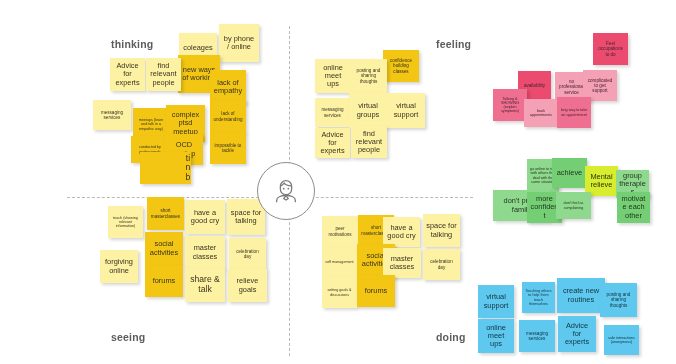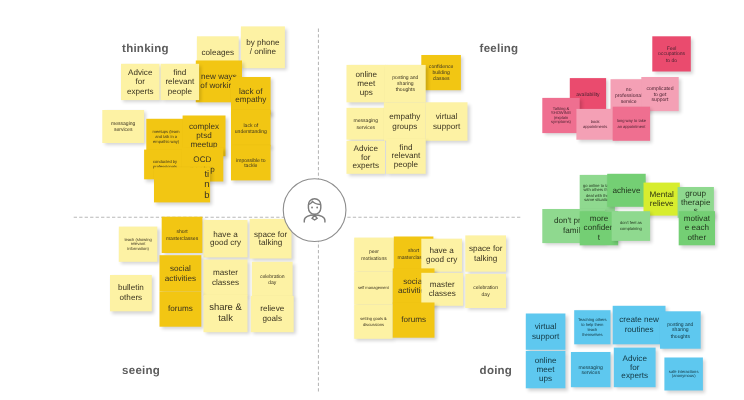--- a/index.html
+++ b/index.html
@@ -150,7 +150,7 @@
           <span>messaging services</span>
         </div>
         <div class="note y-light t-md" style="left: 304px; top: 93px; width: 38px; height: 35px;">
-          <span>empathy groups</span>
+          <span>virtual groups</span>
         </div>
         <div class="note y-light t-md" style="left: 342px; top: 93px; width: 38px; height: 35px;">
           <span>virtual support</span>

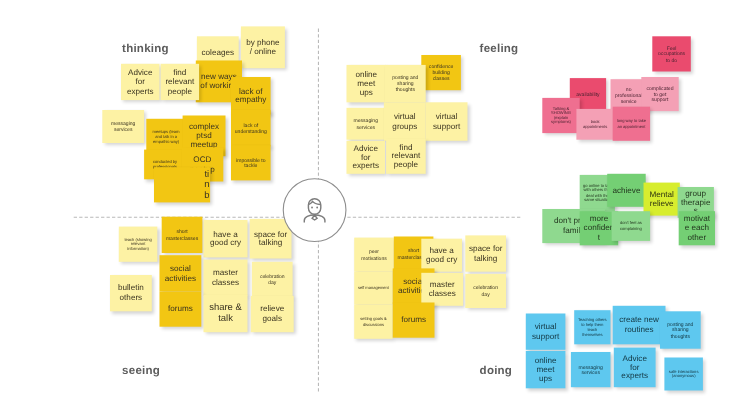--- a/index.html
+++ b/index.html
@@ -185,7 +185,7 @@
           <span>celebration day</span>
         </div>
         <div class="note y-light t-md" style="left: 55px; top: 250px; width: 38px; height: 33px;">
-          <span>bulletin others</span>
+          <span>forgiving online</span>
         </div>
         <div class="note y-dark t-md" style="left: 100px; top: 265px; width: 38px; height: 32px;">
           <span>forums</span>

